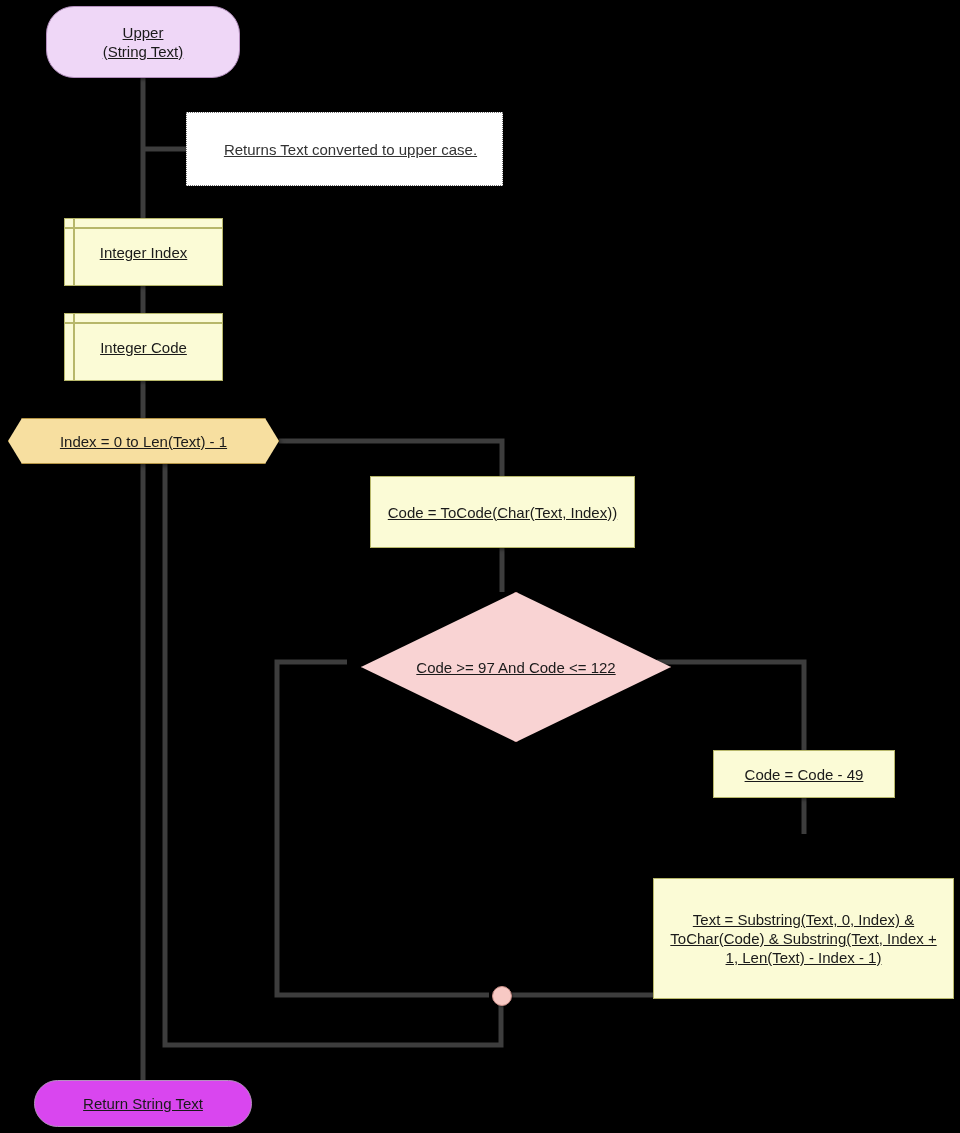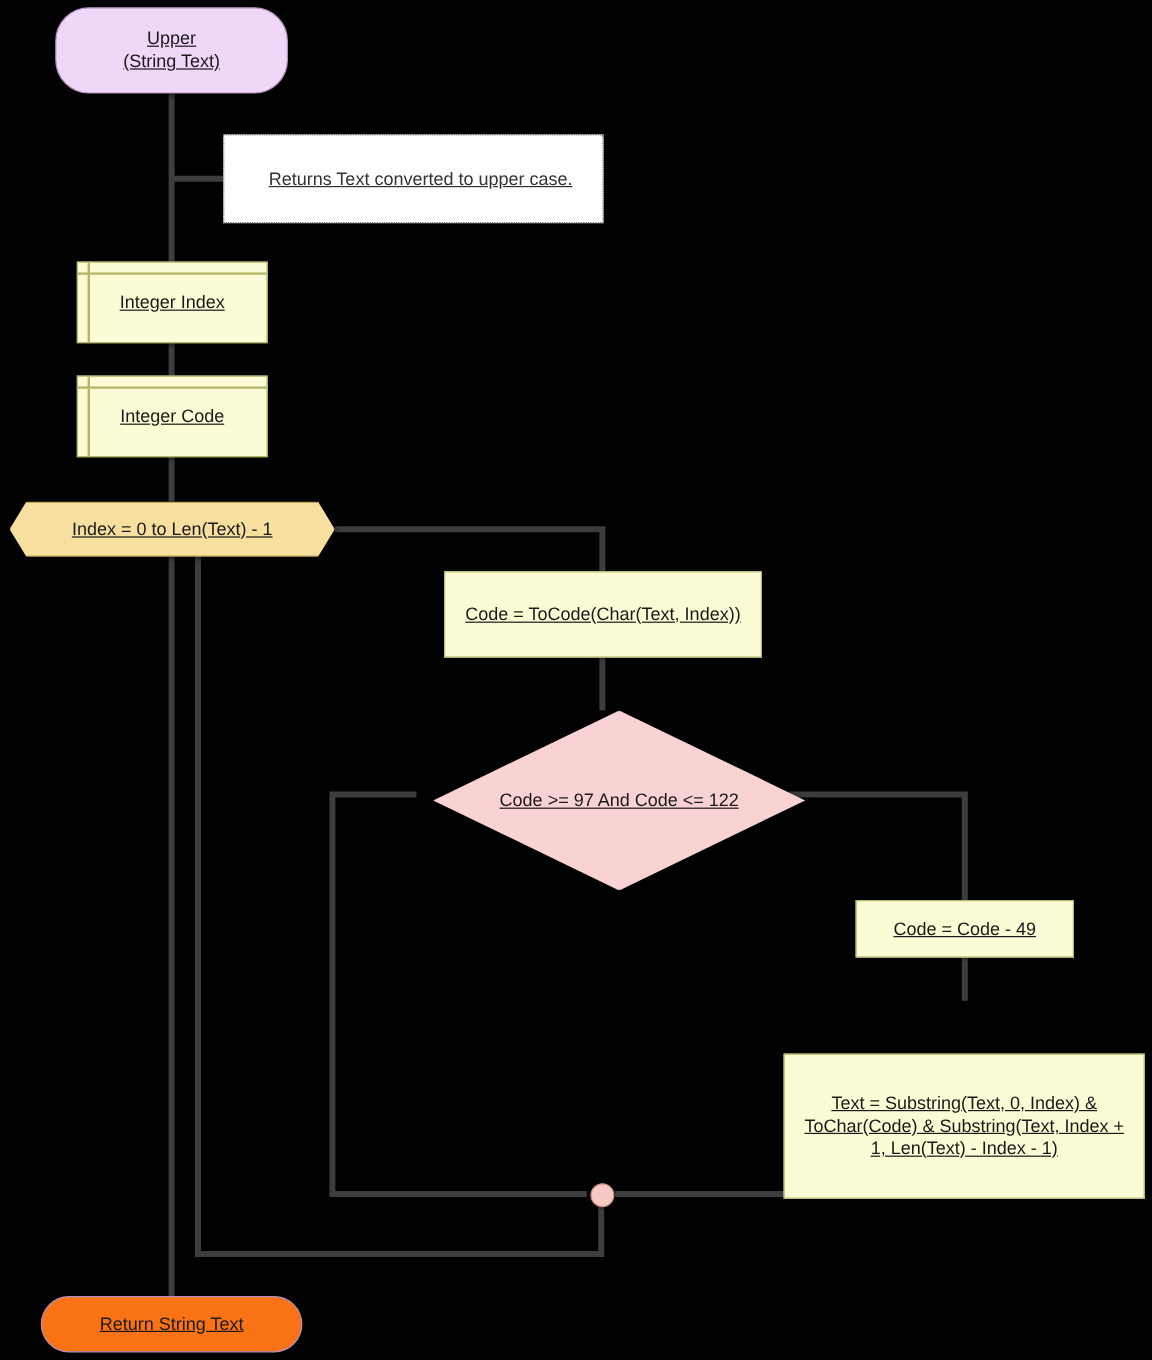--- a/index.html
+++ b/index.html
@@ -203,7 +203,7 @@
 
   <div class="conn-dot" style="left: 492px; top: 986px; background: rgb(247, 201, 196);"></div>
 
-  <div class="node terminator" style="left: 34px; top: 1080px; width: 218px; height: 47px; background: #f97316; text-align: center;">
+  <div class="node terminator" style="left: 34px; top: 1080px; width: 218px; height: 47px; background: #d946ef; text-align: center;">
     <span class="label-inner">Return String Text</span>
   </div>
 

